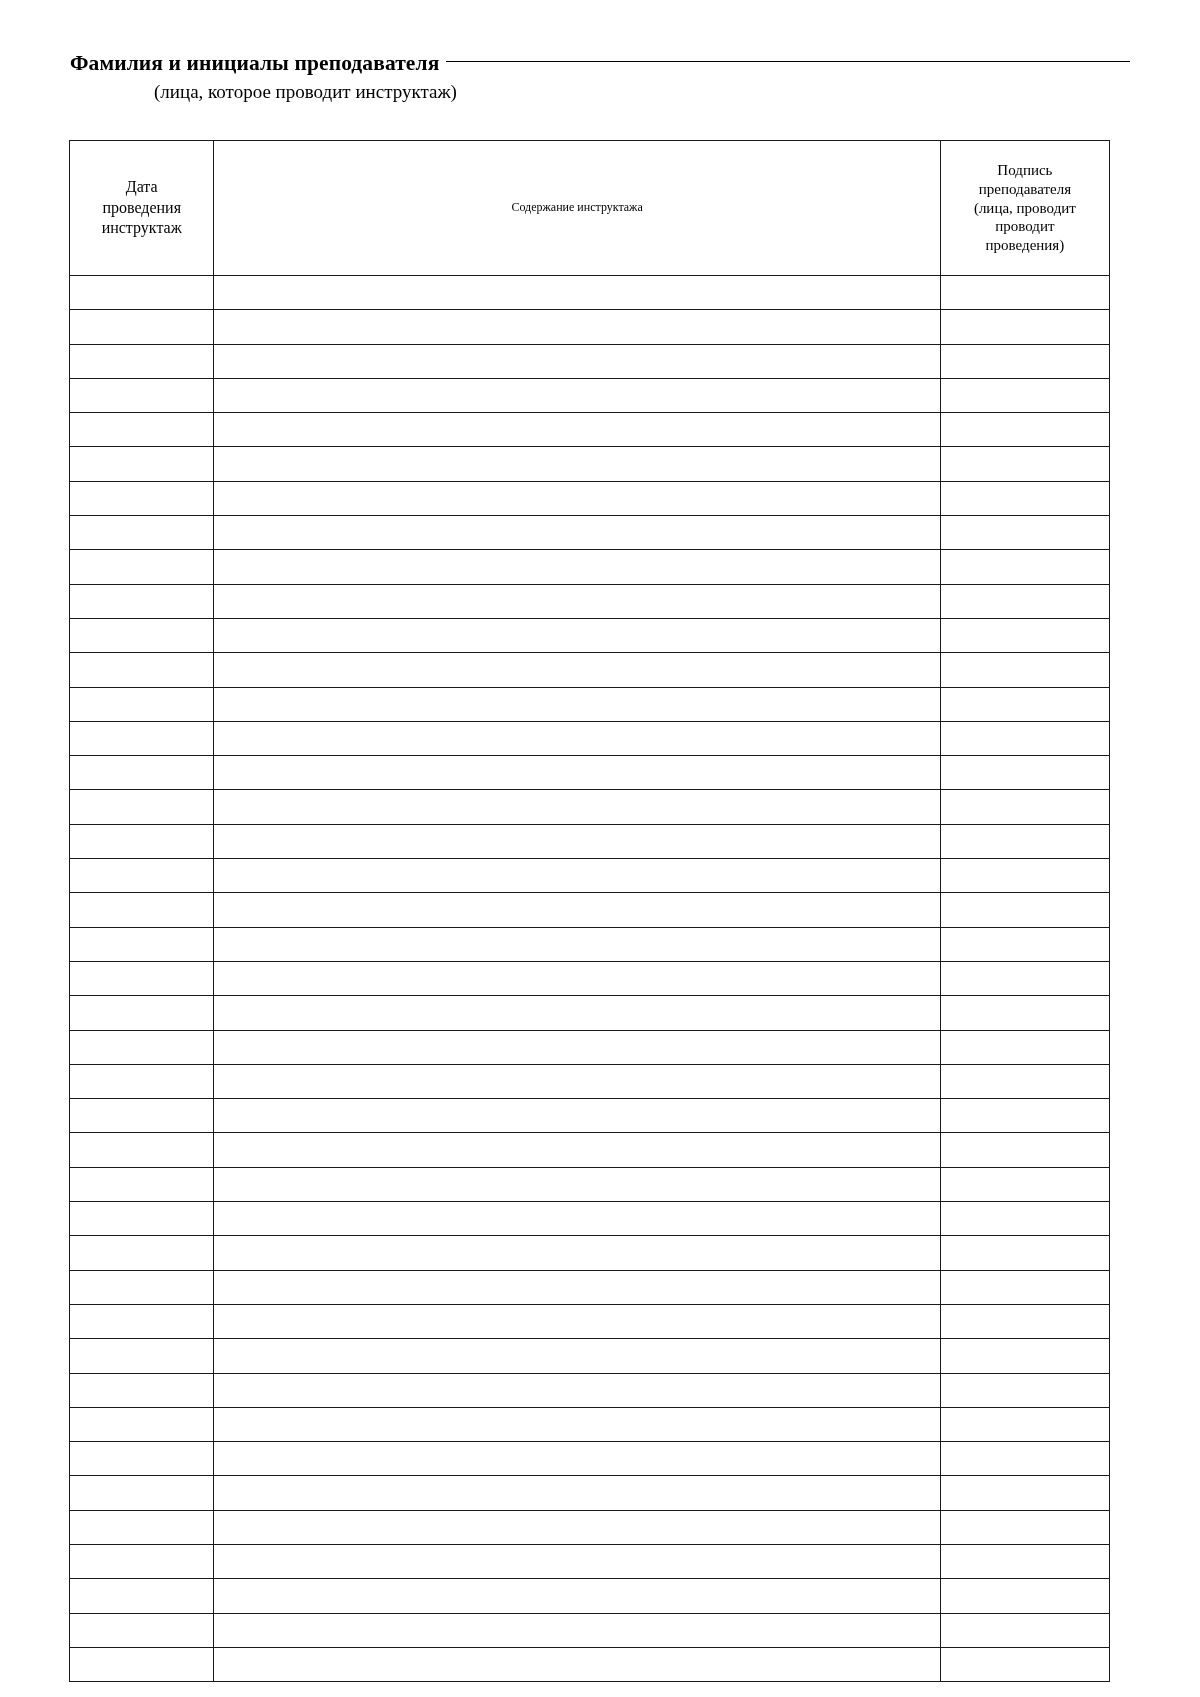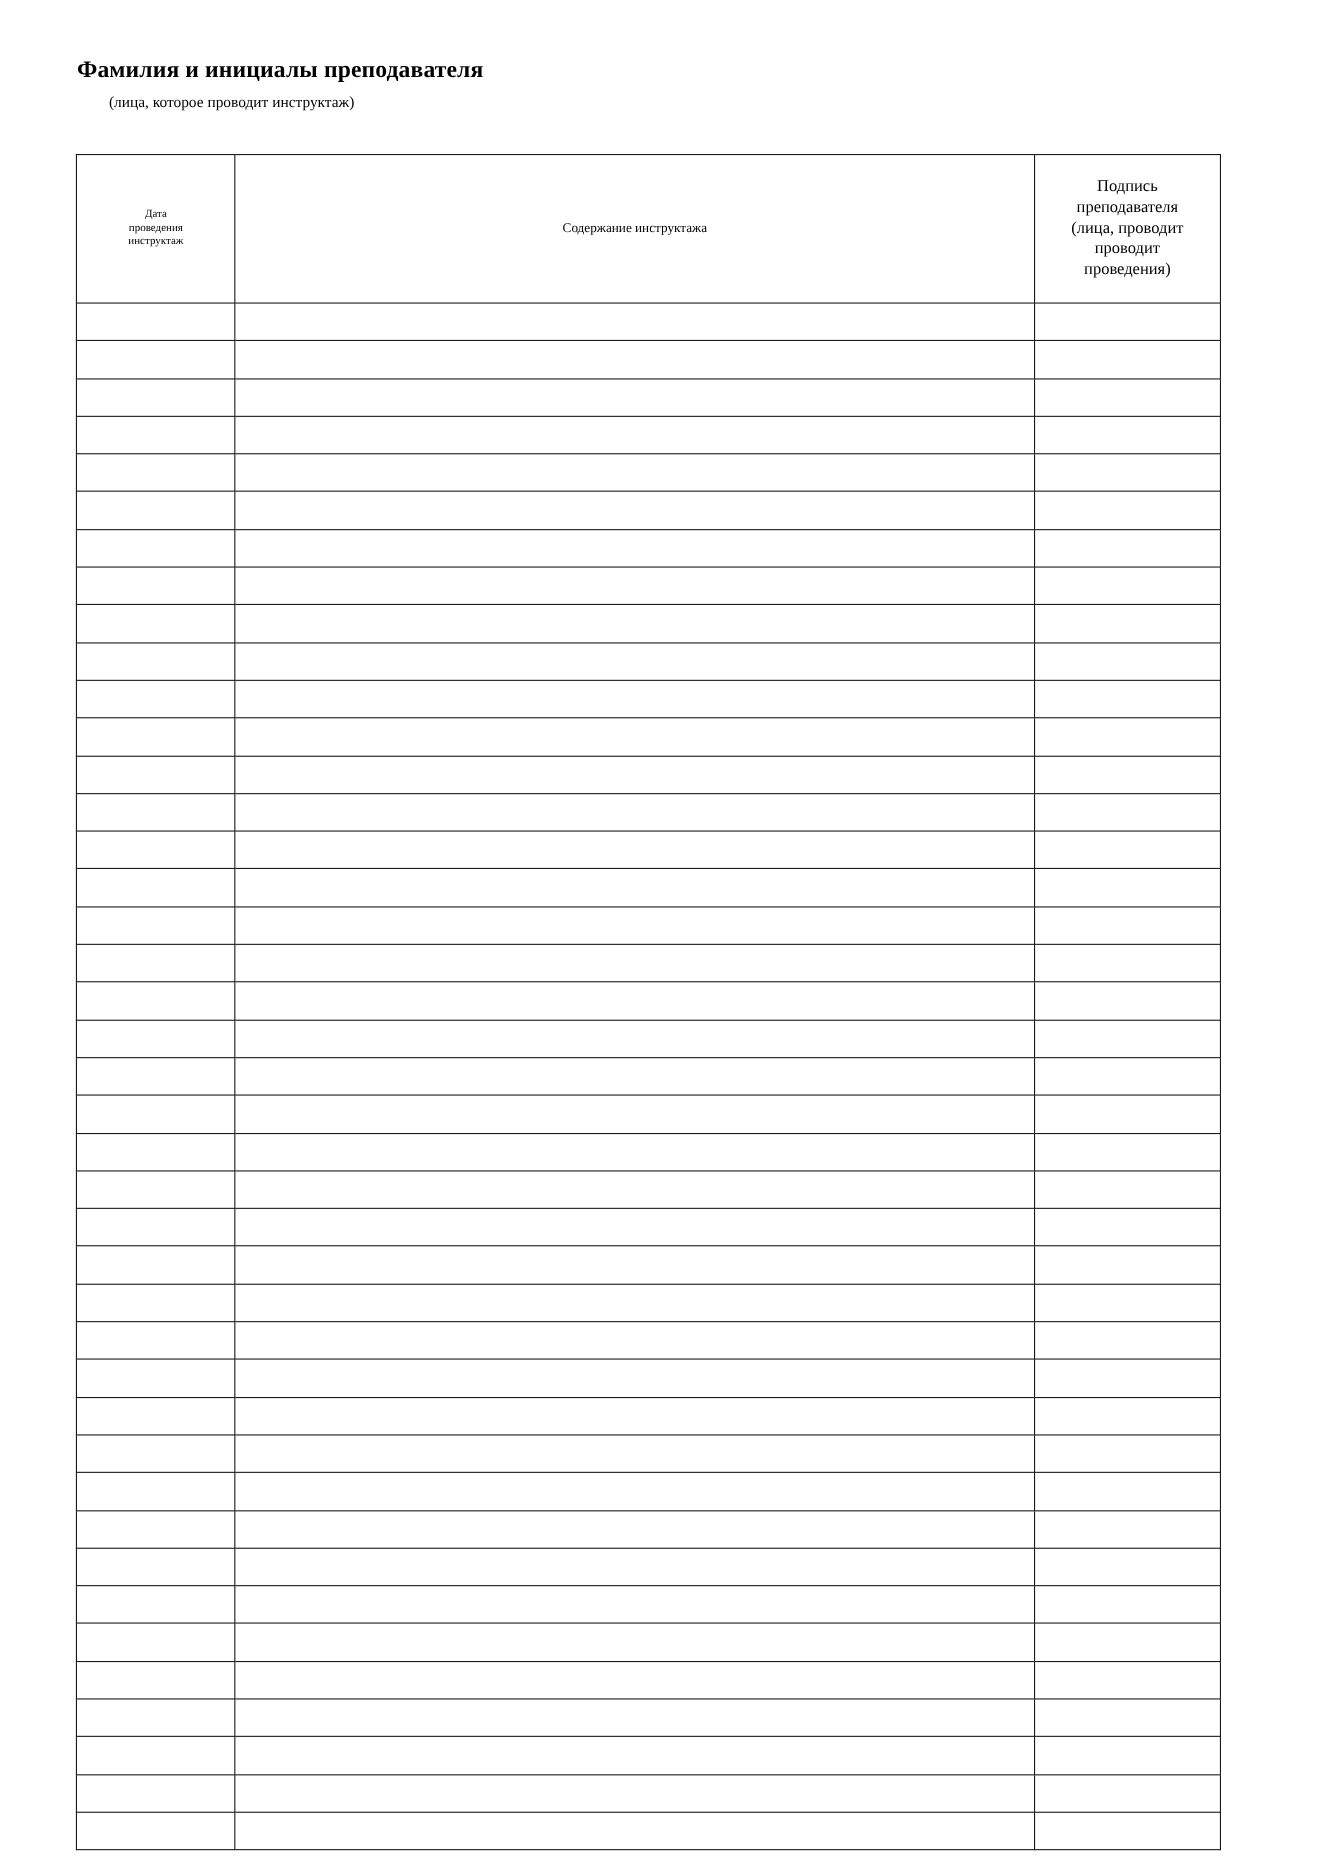--- a/index.html
+++ b/index.html
@@ -34,9 +34,8 @@
   }
   .header-line {
     display: flex;
-    align-items: flex-start;
+    align-items: center;
     white-space: nowrap;
-    flex-direction: column;
   }
   .header-title {
     font-family: "Liberation Serif", serif;

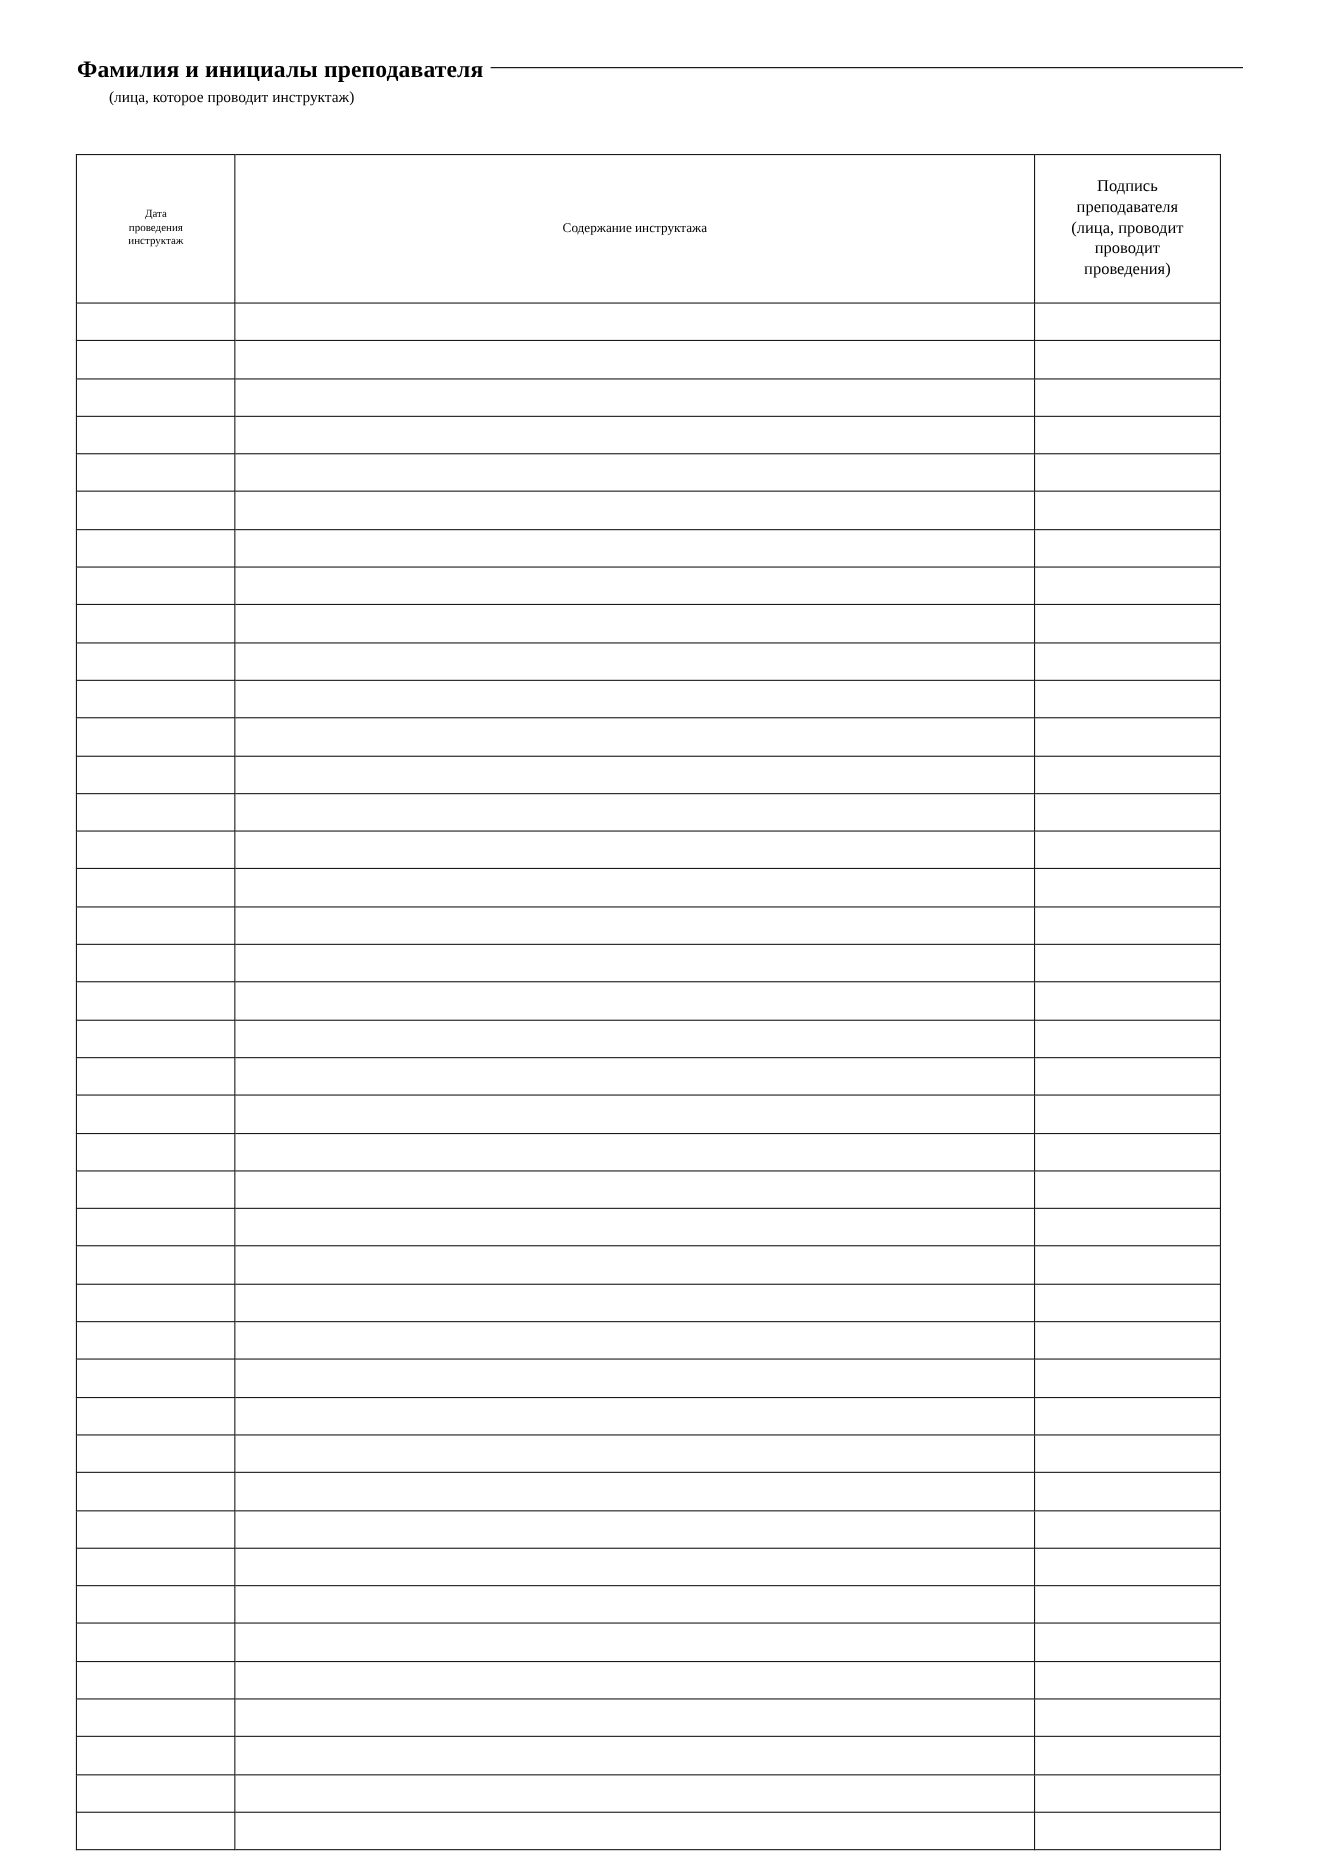--- a/index.html
+++ b/index.html
@@ -53,9 +53,9 @@
   }
   .header-sub {
     margin-top: 6px;
-    margin-left: 29px;
+    margin-left: 84px;
     font-family: "Liberation Serif", serif;
-    font-size: 14px;
+    font-size: 19px;
     line-height: 1.1;
   }
 

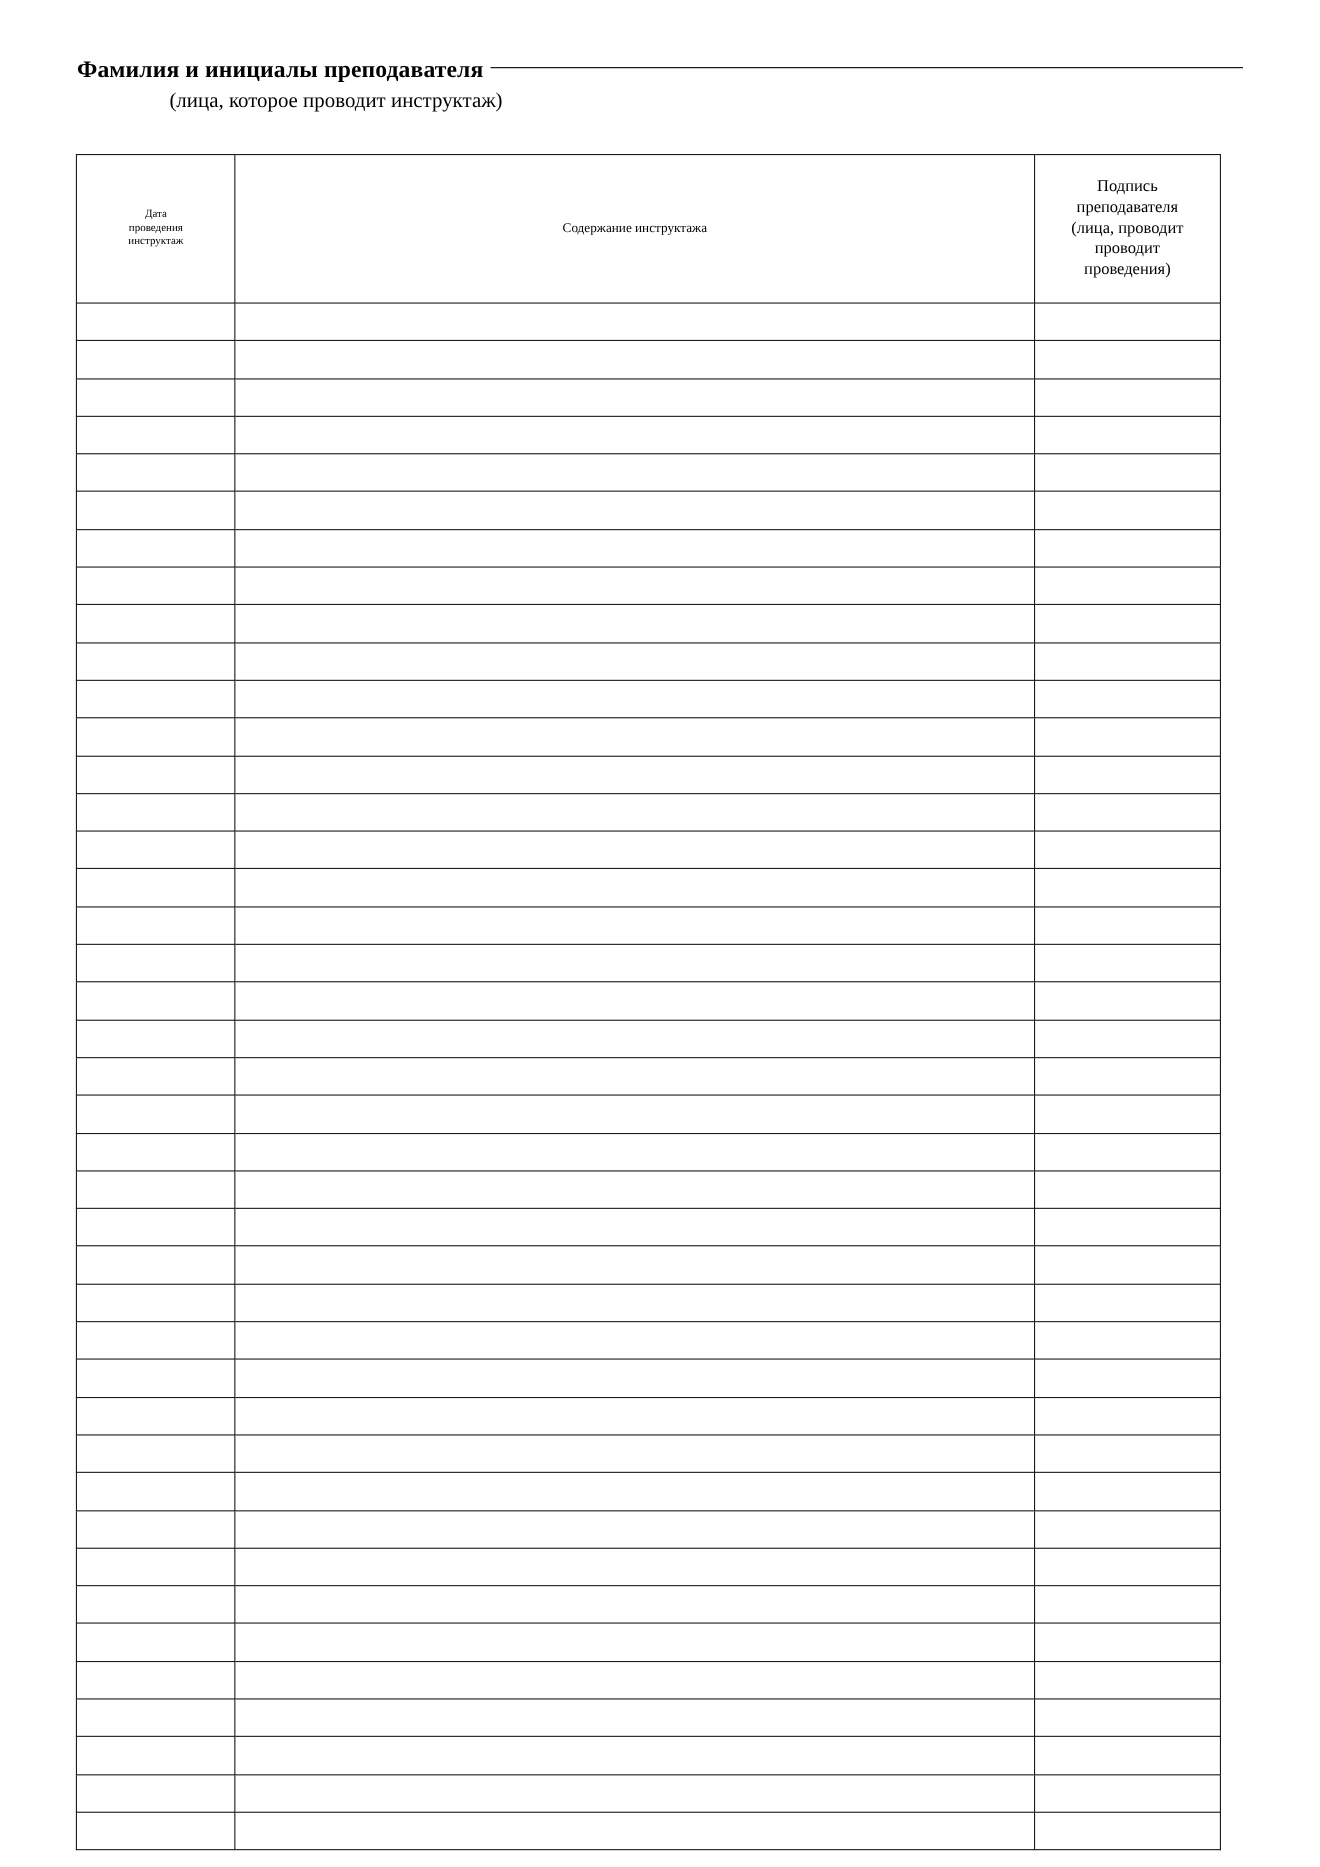--- a/index.html
+++ b/index.html
@@ -80,7 +80,7 @@
   thead th {
     height: 134px;
     font-weight: normal;
-    font-size: 10px;
+    font-size: 16px;
     line-height: 1.28;
     text-align: center;
     padding: 4px 6px;

